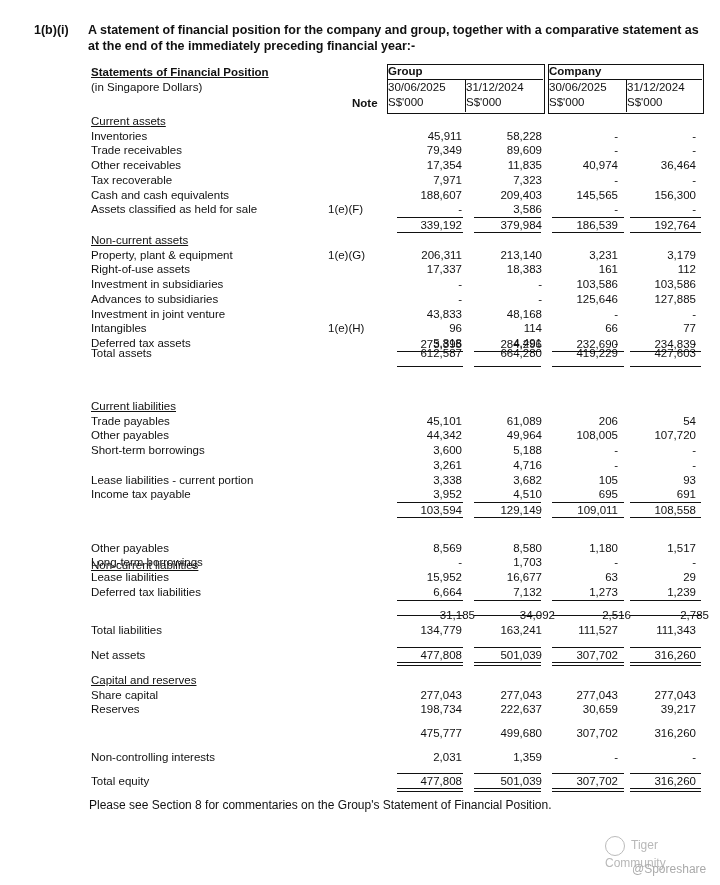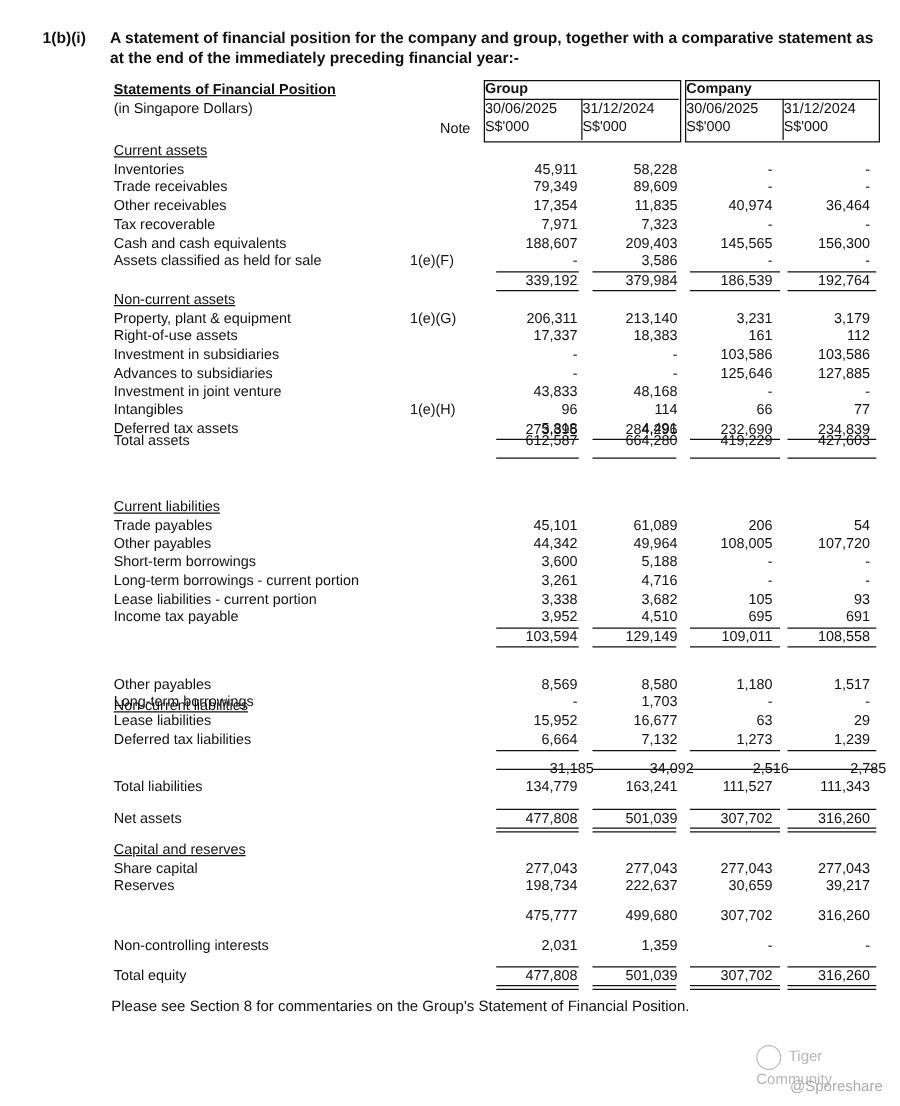--- a/index.html
+++ b/index.html
@@ -37,7 +37,7 @@
 
 <div class="hdr ul" style="left:91px;top:66px;font-weight:bold;">Statements of Financial Position</div>
 <div class="hdr" style="left:91px;top:81px;">(in Singapore Dollars)</div>
-<div class="hdr" style="left:352px;top:97px;font-weight:normal;">Note</div>
+<div class="hdr" style="left:352px;top:97px;font-weight:bold;">Note</div>
 
 <div class="box" style="left:387px;top:64px;width:156px;height:48px;"></div>
 <div class="box" style="left:548px;top:64px;width:154px;height:48px;"></div>

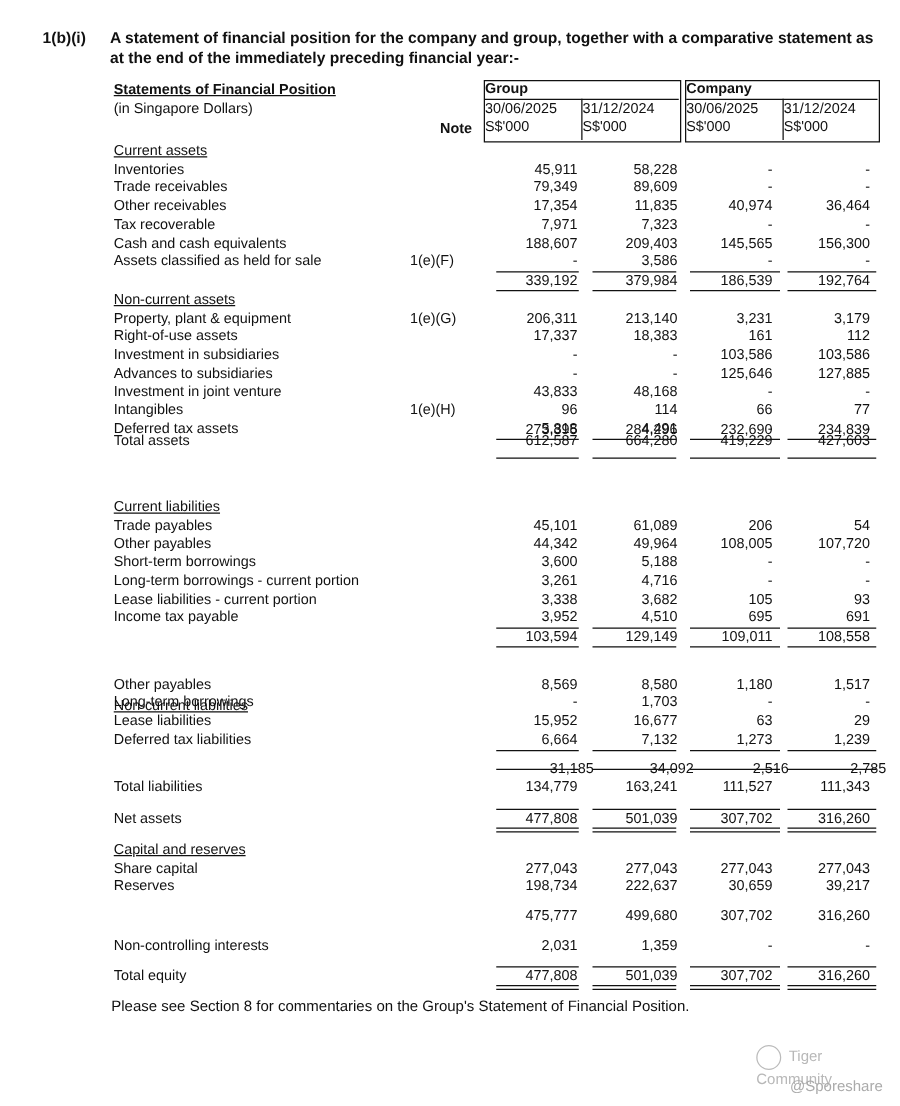--- a/index.html
+++ b/index.html
@@ -212,7 +212,6 @@
       <span class="v v3">-</span>
     </div>
     <div class="row" style="top: 457.8px;">
-      <span class="lbl">Long-term borrowings - current portion</span>
       <span class="v v0">3,261</span>
       <span class="v v1">4,716</span>
       <span class="v v2">-</span>

